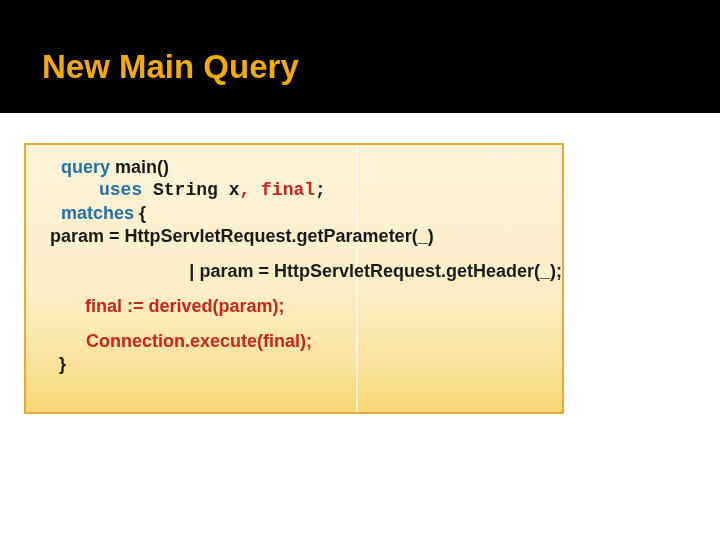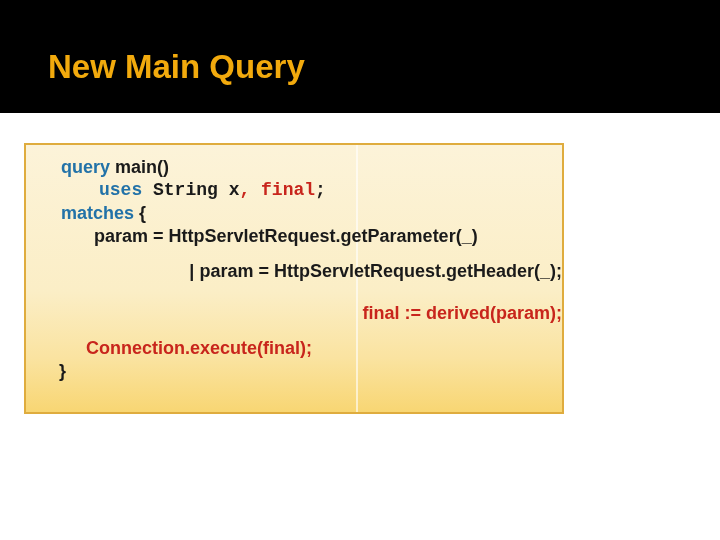--- a/index.html
+++ b/index.html
@@ -25,7 +25,7 @@
   }
   .slide-title {
     position: absolute;
-    left: 48px;
+    left: 42px;
     top: 48px;
     margin: 0;
     font-family: "Liberation Sans", sans-serif;

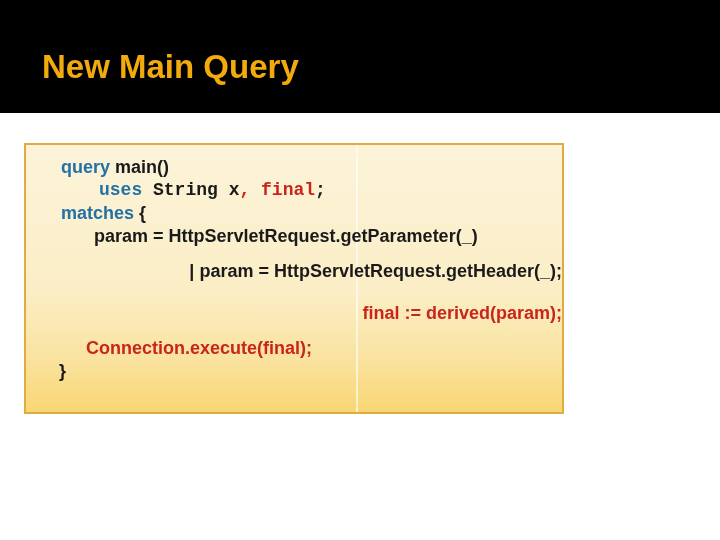--- a/index.html
+++ b/index.html
@@ -91,7 +91,7 @@
           <div class="code-line" style="padding-left: 35px;"><span style="color: rgb(34, 114, 168);">query</span><span style="color: rgb(26, 26, 26);"> main()</span></div>
           <div class="code-line" style="padding-left: 73px; font-family: Liberation Mono, monospace;"><span style="color: rgb(34, 114, 168);">uses</span><span style="color: rgb(26, 26, 26);"> String x</span><span style="color: rgb(200, 37, 28);">, final</span><span style="color: rgb(26, 26, 26);">;</span></div>
           <div class="code-line" style="padding-left: 35px;"><span style="color: rgb(34, 114, 168);">matches</span><span style="color: rgb(26, 26, 26);"> {</span></div>
-          <div class="code-line" style="padding-left: 68px;"><span style="color: rgb(26, 26, 26);">param = HttpServletRequest.getParameter(_)</span></div>
+          <div class="code-line" style="padding-left: 24px;"><span style="color: rgb(26, 26, 26);">param = HttpServletRequest.getParameter(_)</span></div>
           <div class="code-line" style="padding-left: 48px; margin-top: 12px; text-align: right;"><span style="color: rgb(26, 26, 26);">| param = HttpServletRequest.getHeader(_);</span></div>
           <div class="code-line" style="padding-left: 59px; margin-top: 19px; text-align: right;"><span style="color: rgb(200, 37, 28);">final := derived(param);</span></div>
           <div class="code-line" style="padding-left: 60px; margin-top: 12px;"><span style="color: rgb(200, 37, 28);">Connection.execute(final);</span></div>

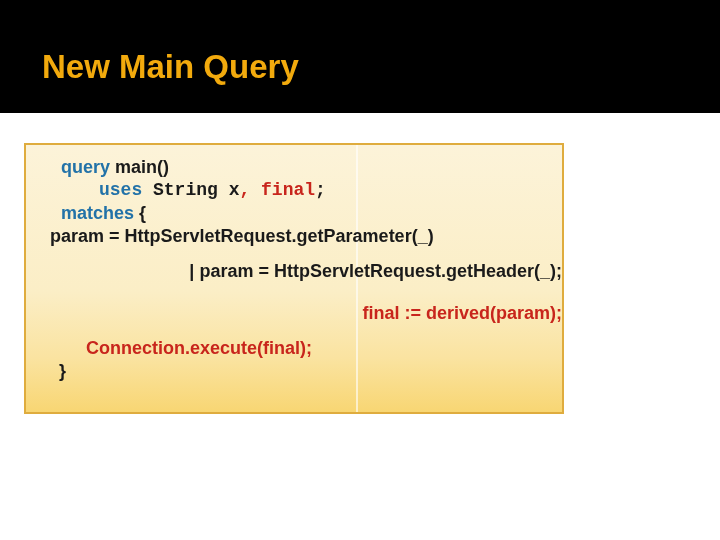--- a/index.html
+++ b/index.html
@@ -93,7 +93,7 @@
           <div class="code-line" style="padding-left: 35px;"><span style="color: rgb(34, 114, 168);">matches</span><span style="color: rgb(26, 26, 26);"> {</span></div>
           <div class="code-line" style="padding-left: 24px;"><span style="color: rgb(26, 26, 26);">param = HttpServletRequest.getParameter(_)</span></div>
           <div class="code-line" style="padding-left: 48px; margin-top: 12px; text-align: right;"><span style="color: rgb(26, 26, 26);">| param = HttpServletRequest.getHeader(_);</span></div>
-          <div class="code-line" style="padding-left: 59px; margin-top: 19px; text-align: right;"><span style="color: rgb(200, 37, 28);">final := derived(param);</span></div>
+          <div class="code-line" style="padding-left: 59px; margin-top: 12px;"><span style="color: rgb(200, 37, 28);">final := derived(param);</span></div>
           <div class="code-line" style="padding-left: 60px; margin-top: 12px;"><span style="color: rgb(200, 37, 28);">Connection.execute(final);</span></div>
           <div class="code-line" style="padding-left: 33px;"><span style="color: rgb(26, 26, 26);">}</span></div>
         </div>

